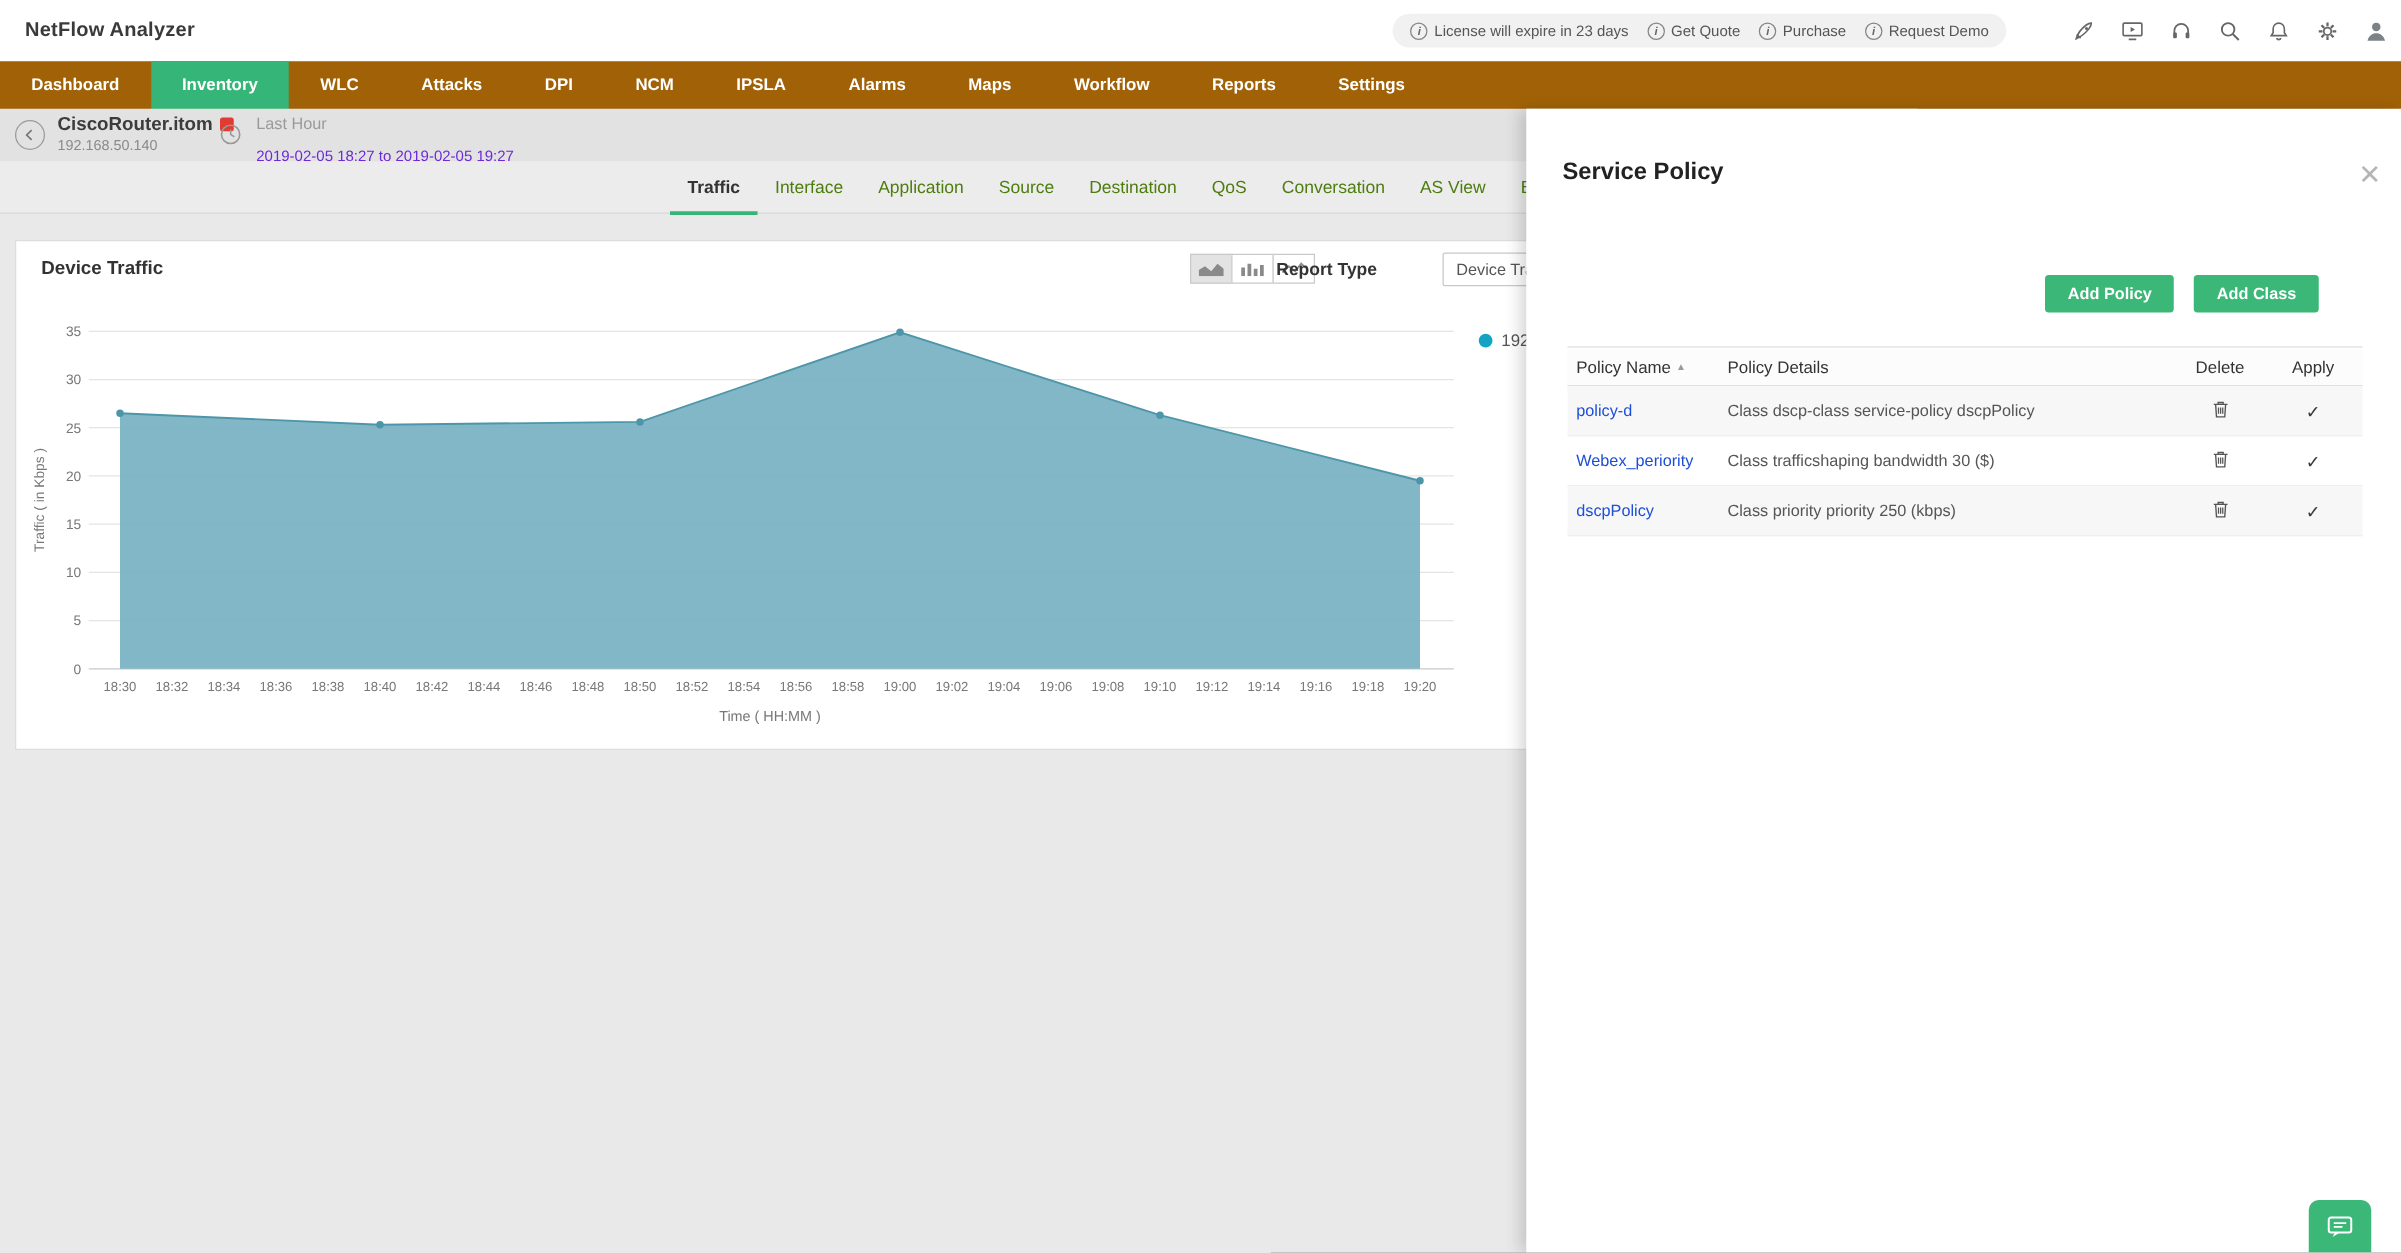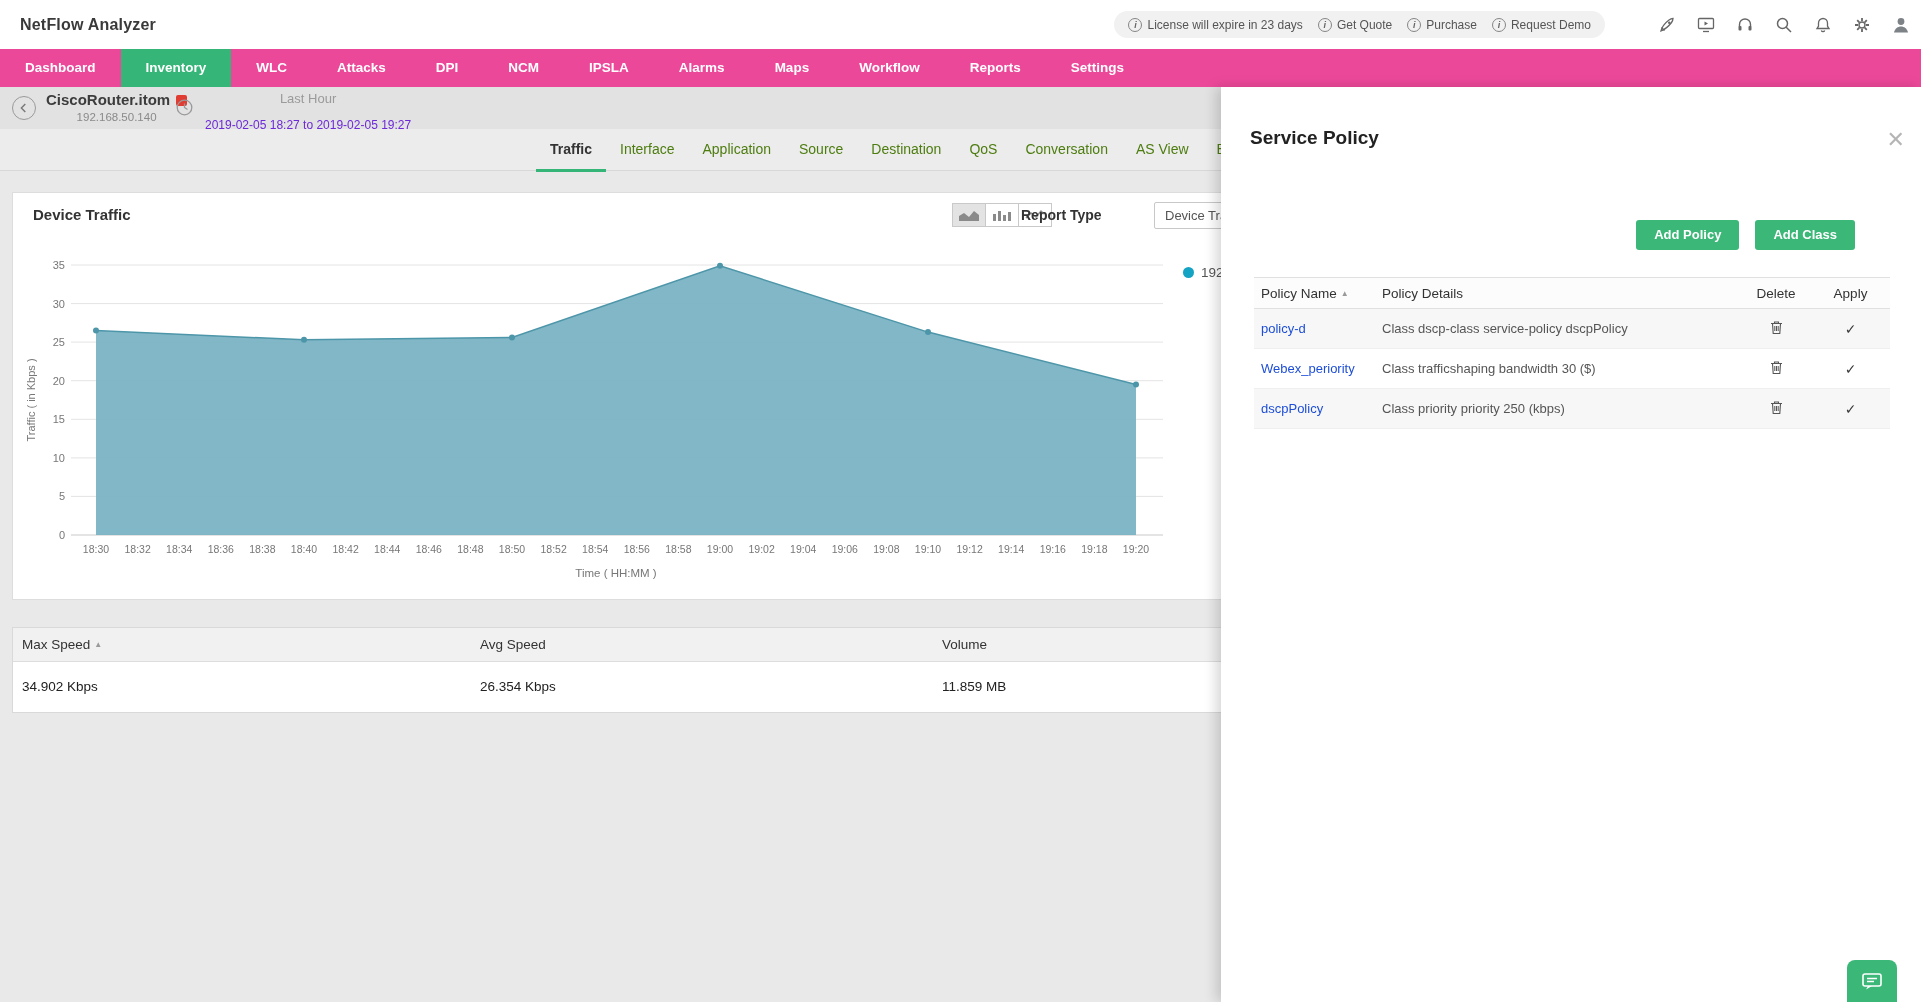--- a/index.html
+++ b/index.html
@@ -16,7 +16,7 @@
   .hdr-icons .ico { width:20px; height:20px; display:inline-flex; align-items:center; justify-content:center; cursor:pointer; }
 
   
-  .nav-bar { position:absolute; left:0; top:49px; width:1921px; height:40px; background:#ec4899; display:flex;text-align:center; }
+  .nav-bar { position:absolute; left:0; top:49px; width:1921px; height:40px; background:#a16207; display:flex;text-align:center; }
   .nav-item { color:#fff; font-size:13.5px; font-weight:bold; line-height:38px; padding:0 25px; cursor:pointer; }
   .nav-item.active { background:#35b577; }
 

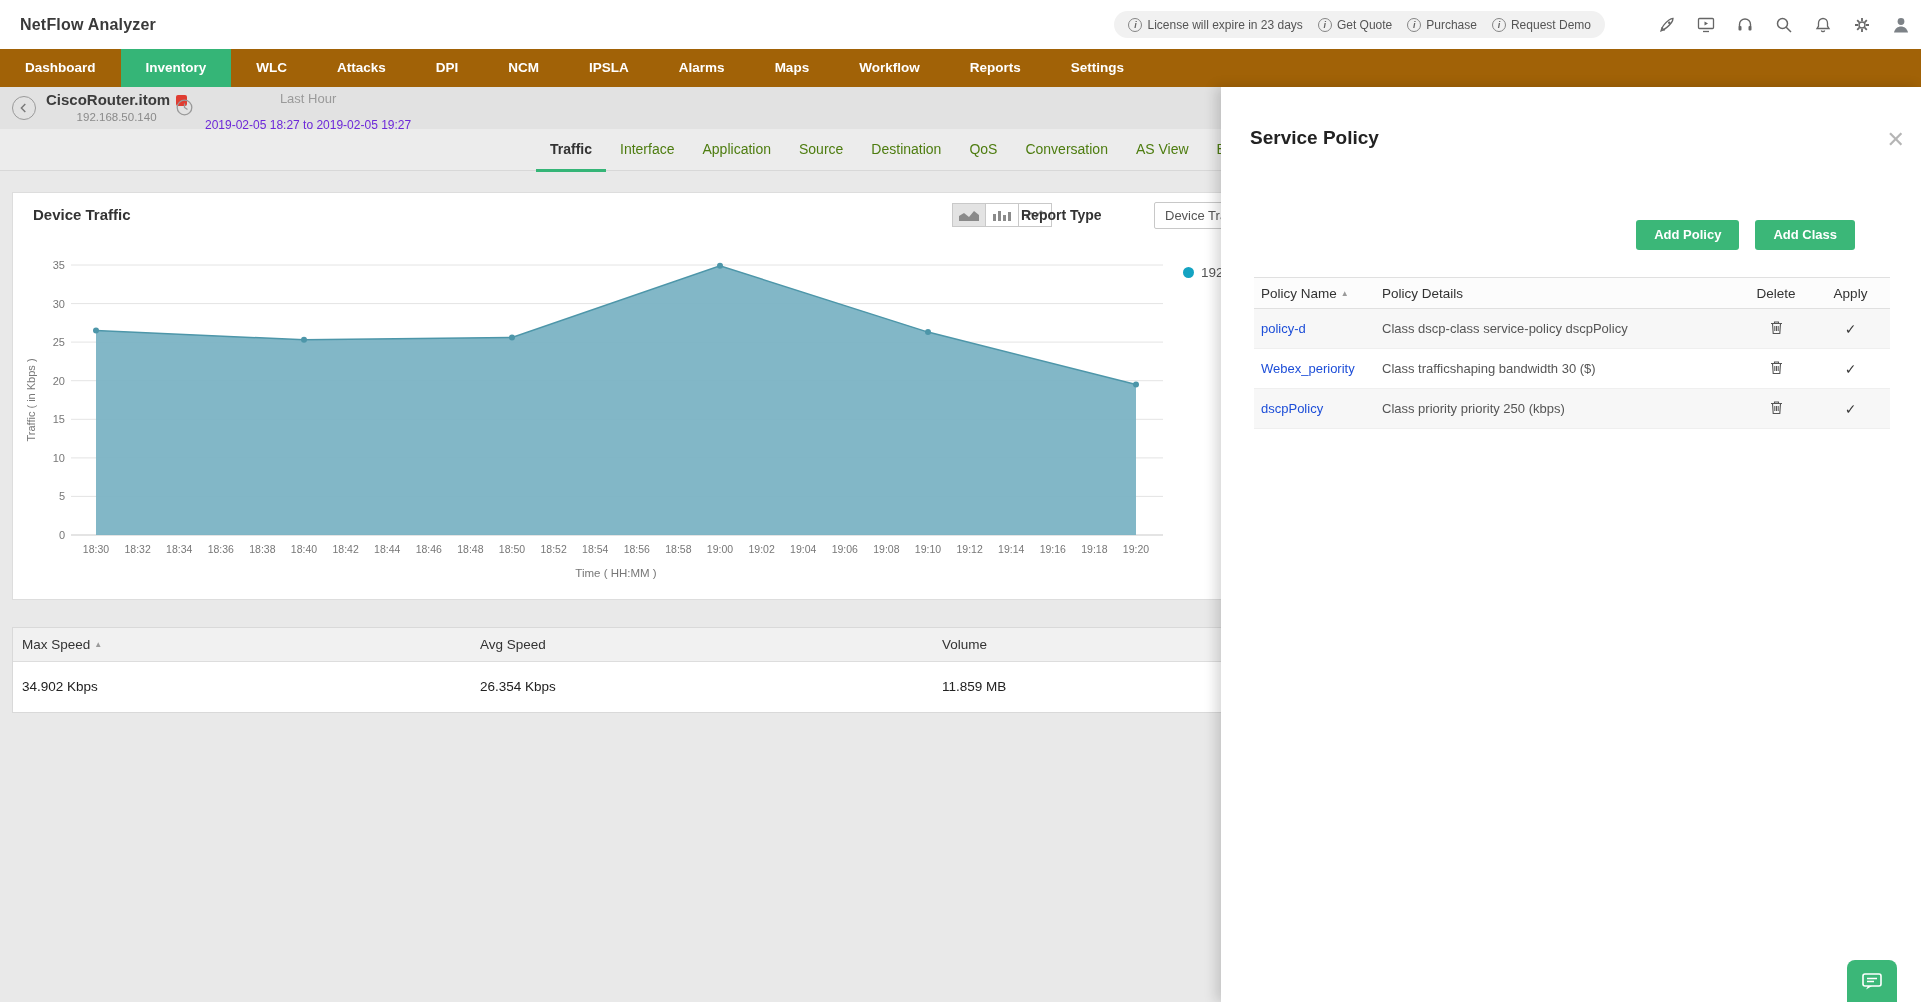--- a/index.html
+++ b/index.html
@@ -21,7 +21,7 @@
   .nav-item.active { background:#35b577; }
 
   
-  .device-bar { position:absolute; left:0; top:87px; width:1534px; height:42px; background:#e2e2e2;text-align:center; }
+  .device-bar { position:absolute; left:0; top:87px; width:1534px; height:42px; background:#e2e2e2; }
   .back-btn { position:absolute; left:12px; top:9px; width:24px; height:24px; border:1px solid #9a9a9a; border-radius:50%; display:flex; align-items:center; justify-content:center; cursor:pointer; background:transparent; }
   .device-block { position:absolute; left:46px; top:4px; }
   .device-name { font-size:15px; font-weight:bold; color:#3c3c3c; }

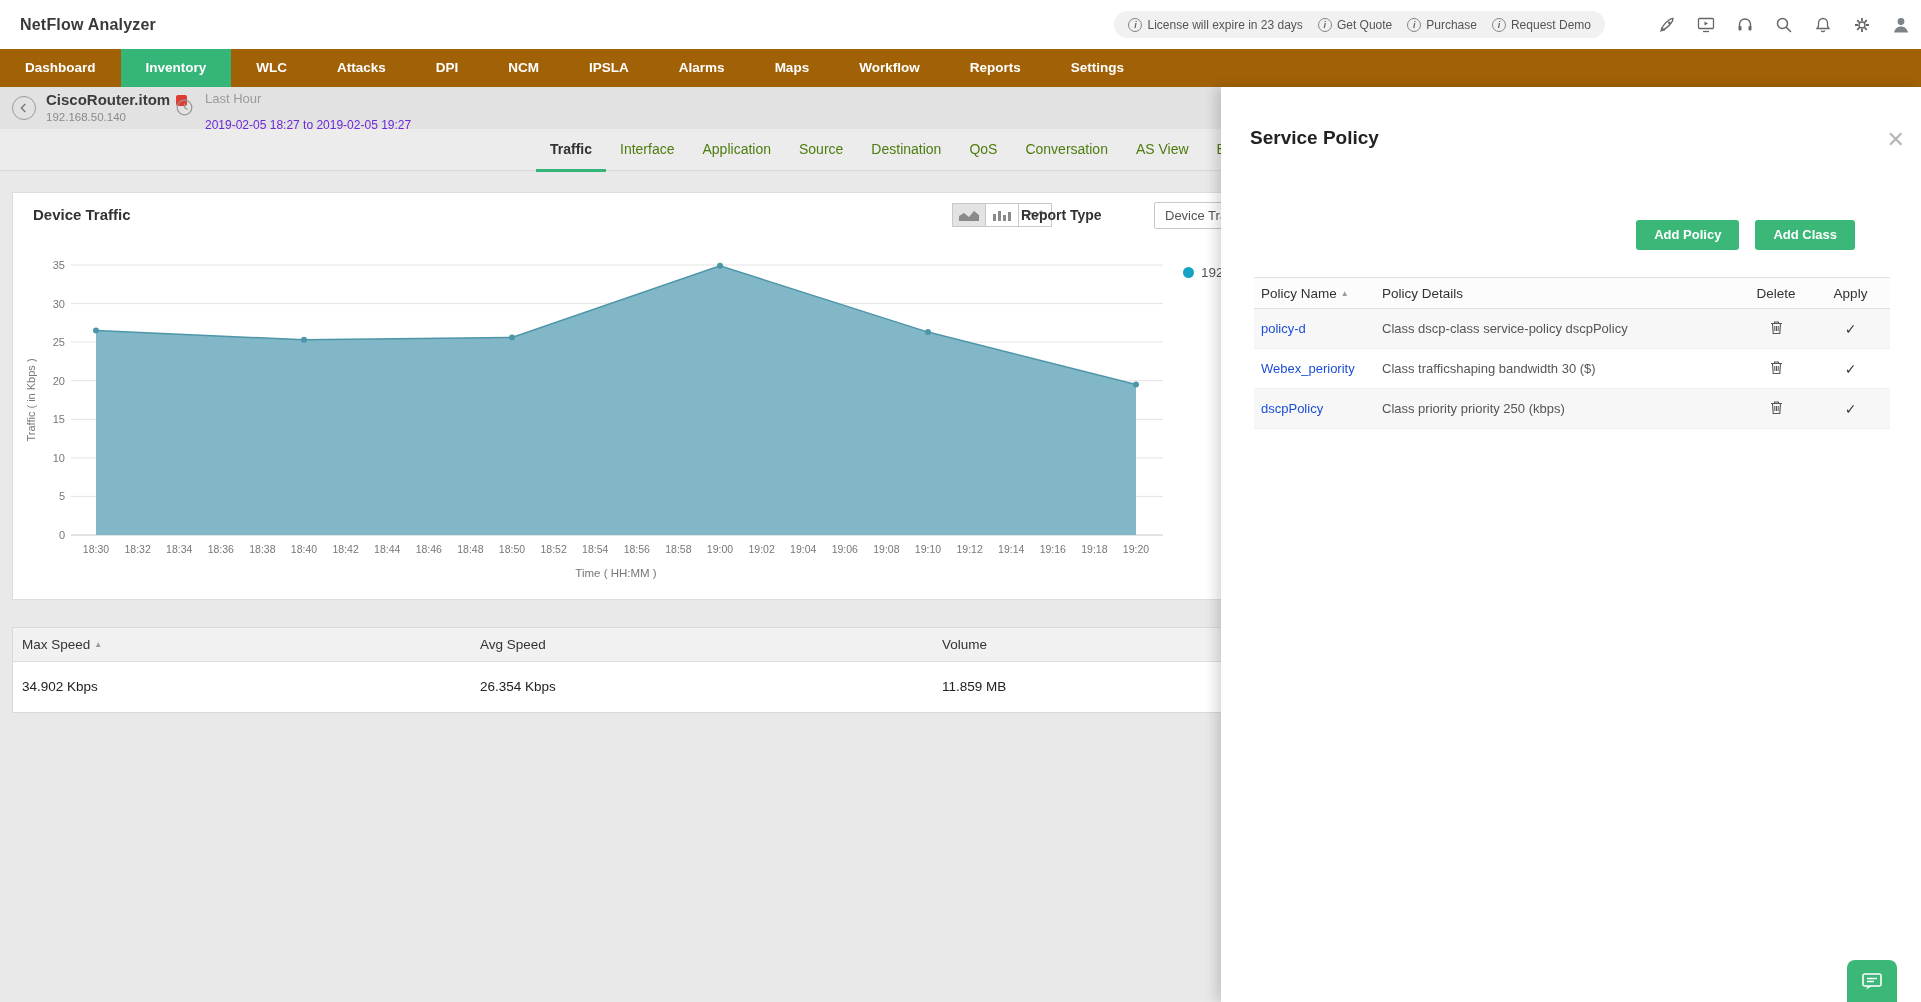--- a/index.html
+++ b/index.html
@@ -303,18 +303,6 @@
     </div>
   </div>
 
-  <div class="summary-table">
-    <div class="sum-head">
-      <div><span>Max Speed</span><span class="sort-caret">▲</span></div>
-      <div>Avg Speed</div>
-      <div>Volume</div>
-    </div>
-    <div class="sum-row">
-      <div>34.902 Kbps</div>
-      <div>26.354 Kbps</div>
-      <div>11.859 MB</div>
-    </div>
-  </div>
 
   <div class="side-panel">
     <div class="panel-title">Service Policy</div>

